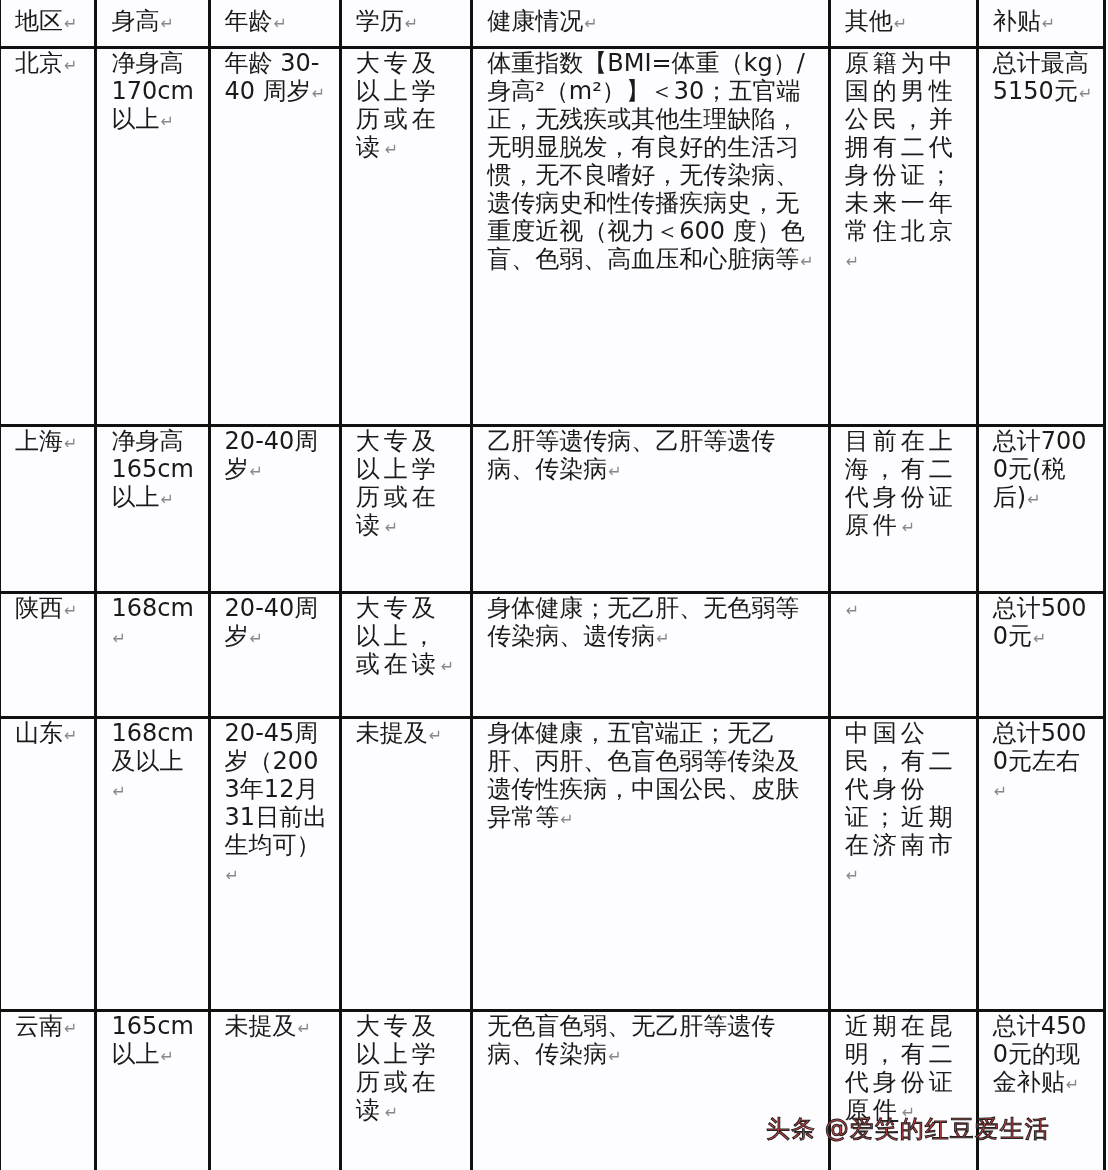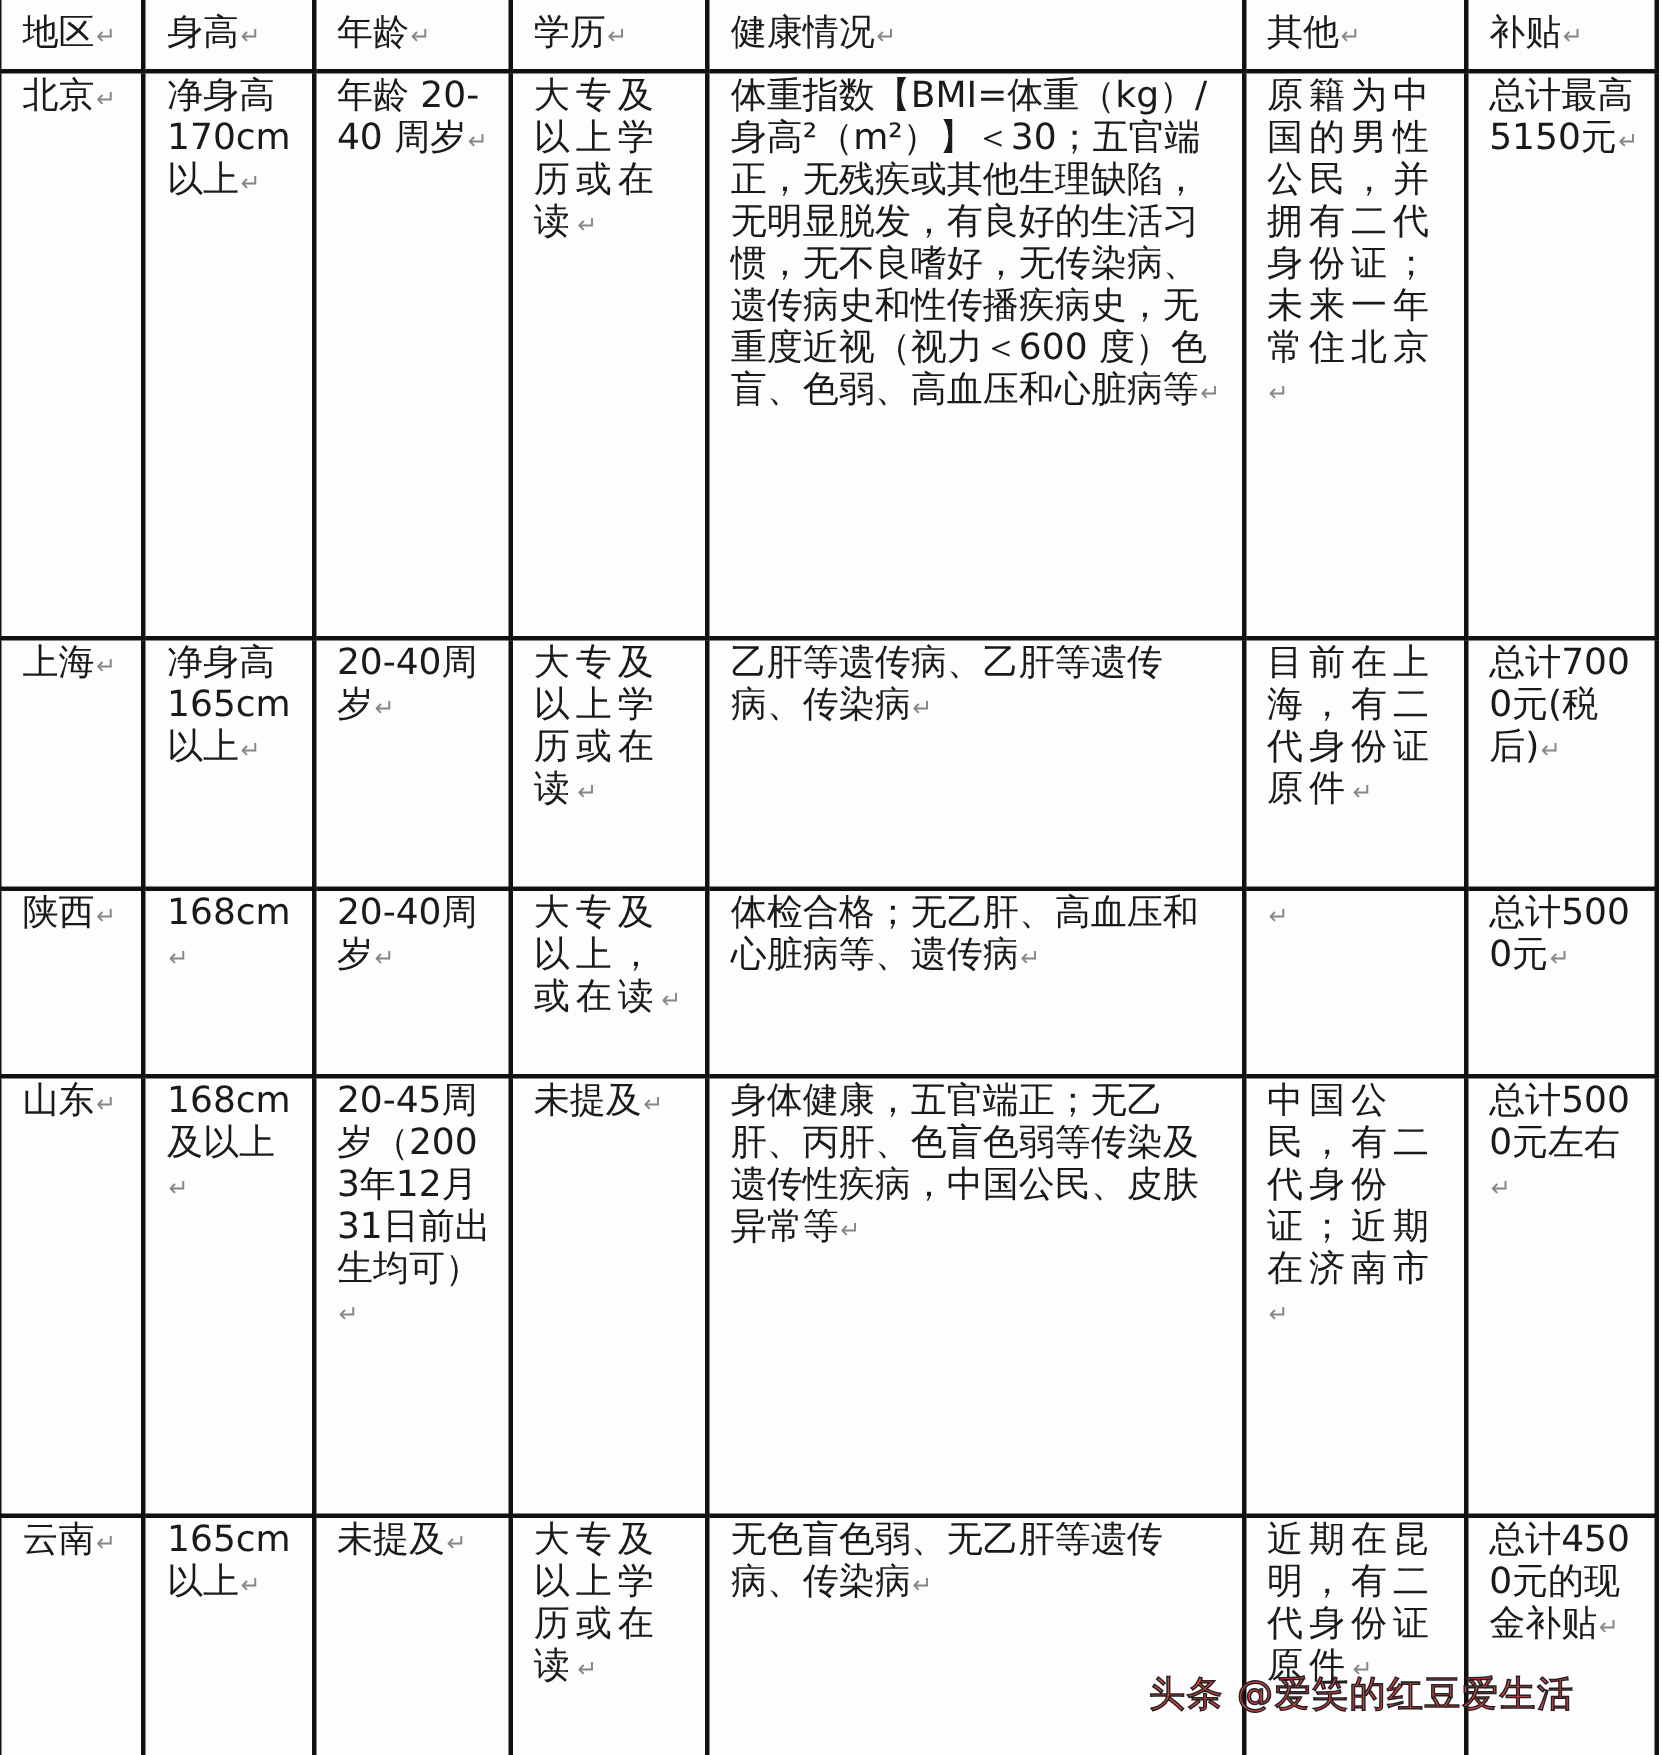--- a/index.html
+++ b/index.html
@@ -41,7 +41,7 @@
   <tr style="height:378px">
     <td><span>北京</span><span class="mark">↵</span></td>
     <td><span>净身高170cm以上</span><span class="mark">↵</span></td>
-    <td><span>年龄 20-40 周岁</span><span class="mark">↵</span></td>
+    <td><span>年龄 30-40 周岁</span><span class="mark">↵</span></td>
     <td class="spread"><span>大专及以上学历或在读</span><span class="mark">↵</span></td>
     <td><span>体重指数【BMI=体重（kg）/身高²（m²）】＜30；五官端正，无残疾或其他生理缺陷，无明显脱发，有良好的生活习惯，无不良嗜好，无传染病、遗传病史和性传播疾病史，无重度近视（视力＜600 度）色盲、色弱、高血压和心脏病等</span><span class="mark">↵</span></td>
     <td class="spread"><span>原籍为中国的男性公民，并拥有二代身份证；未来一年常住北京</span><span class="mark">↵</span></td>

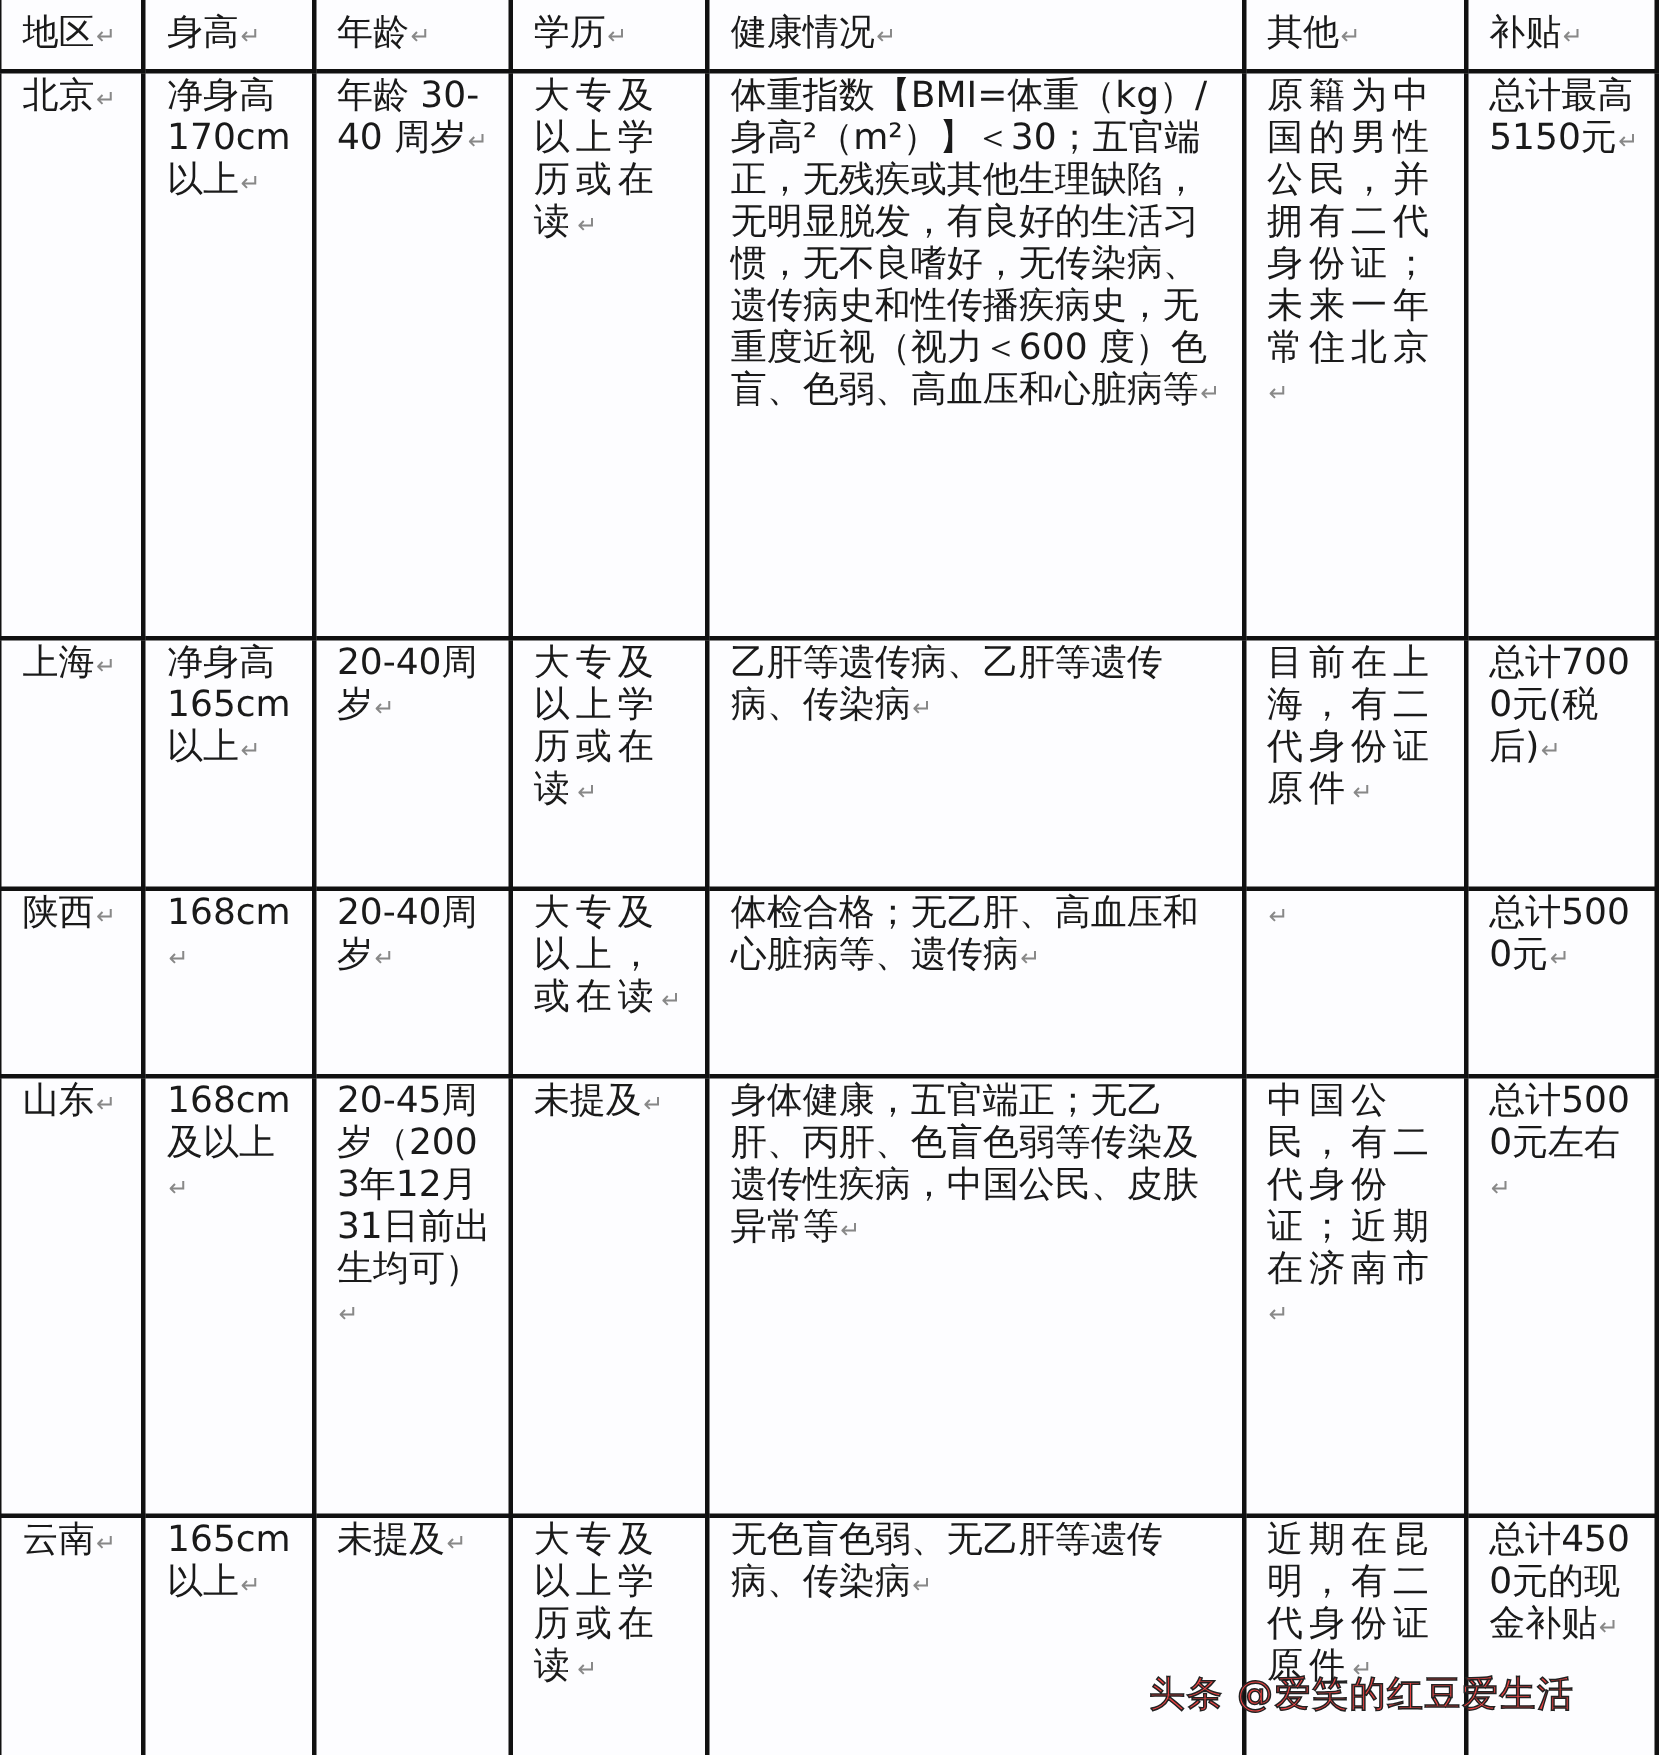--- a/index.html
+++ b/index.html
@@ -63,7 +63,7 @@
     <td><span>168cm</span><span class="mark">↵</span></td>
     <td><span>20-40周岁</span><span class="mark">↵</span></td>
     <td class="spread"><span>大专及以上，或在读</span><span class="mark">↵</span></td>
-    <td><span>体检合格；无乙肝、高血压和心脏病等、遗传病</span><span class="mark">↵</span></td>
+    <td><span>身体健康；无乙肝、无色弱等传染病、遗传病</span><span class="mark">↵</span></td>
     <td><span></span><span class="mark">↵</span></td>
     <td><span>总计5000元</span><span class="mark">↵</span></td>
   </tr>

